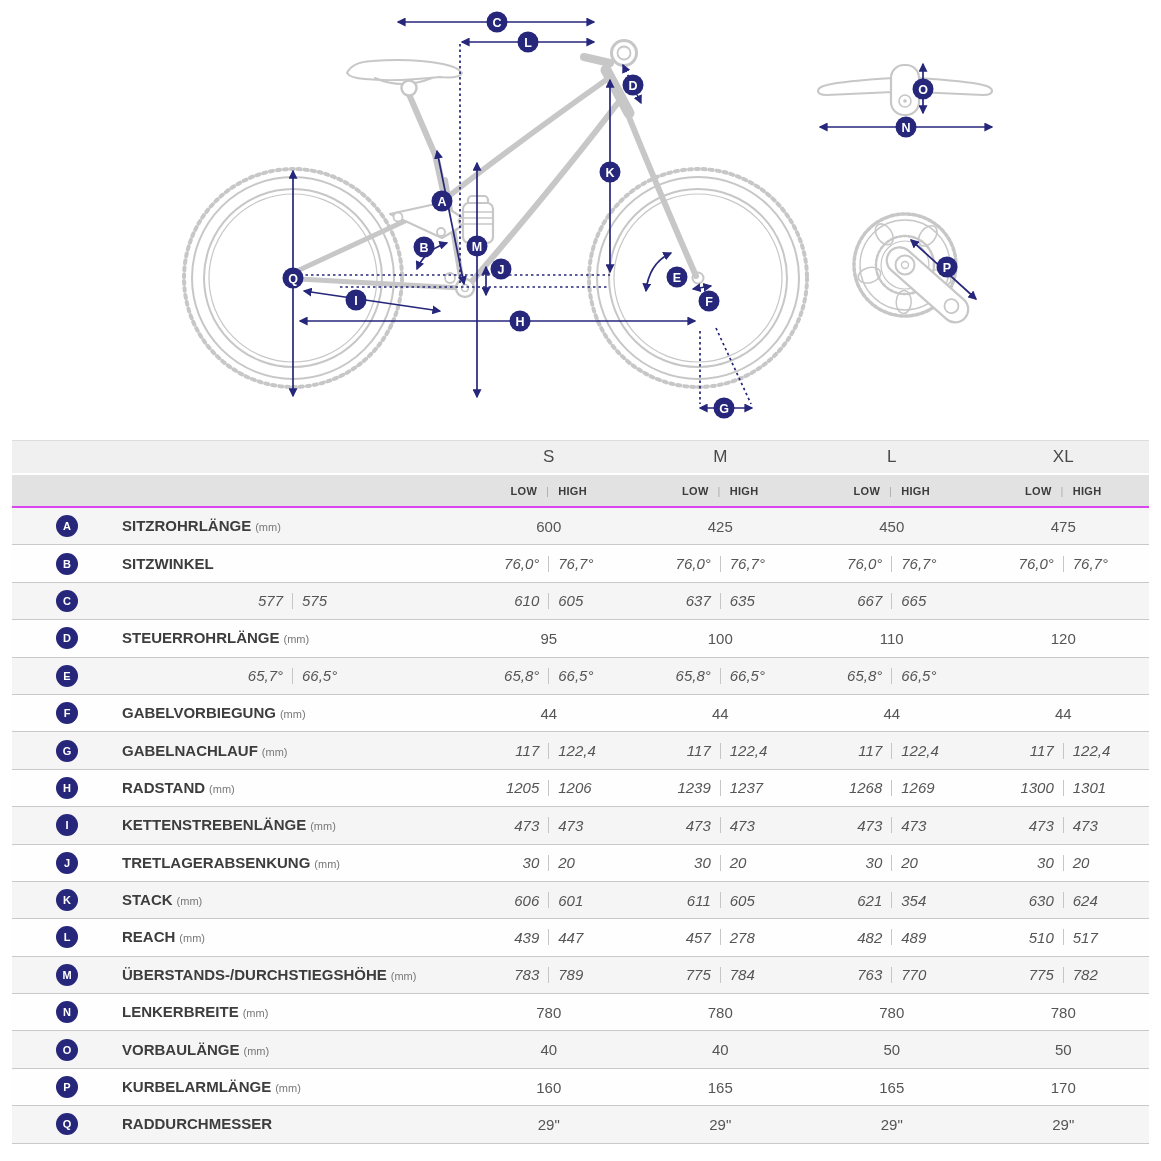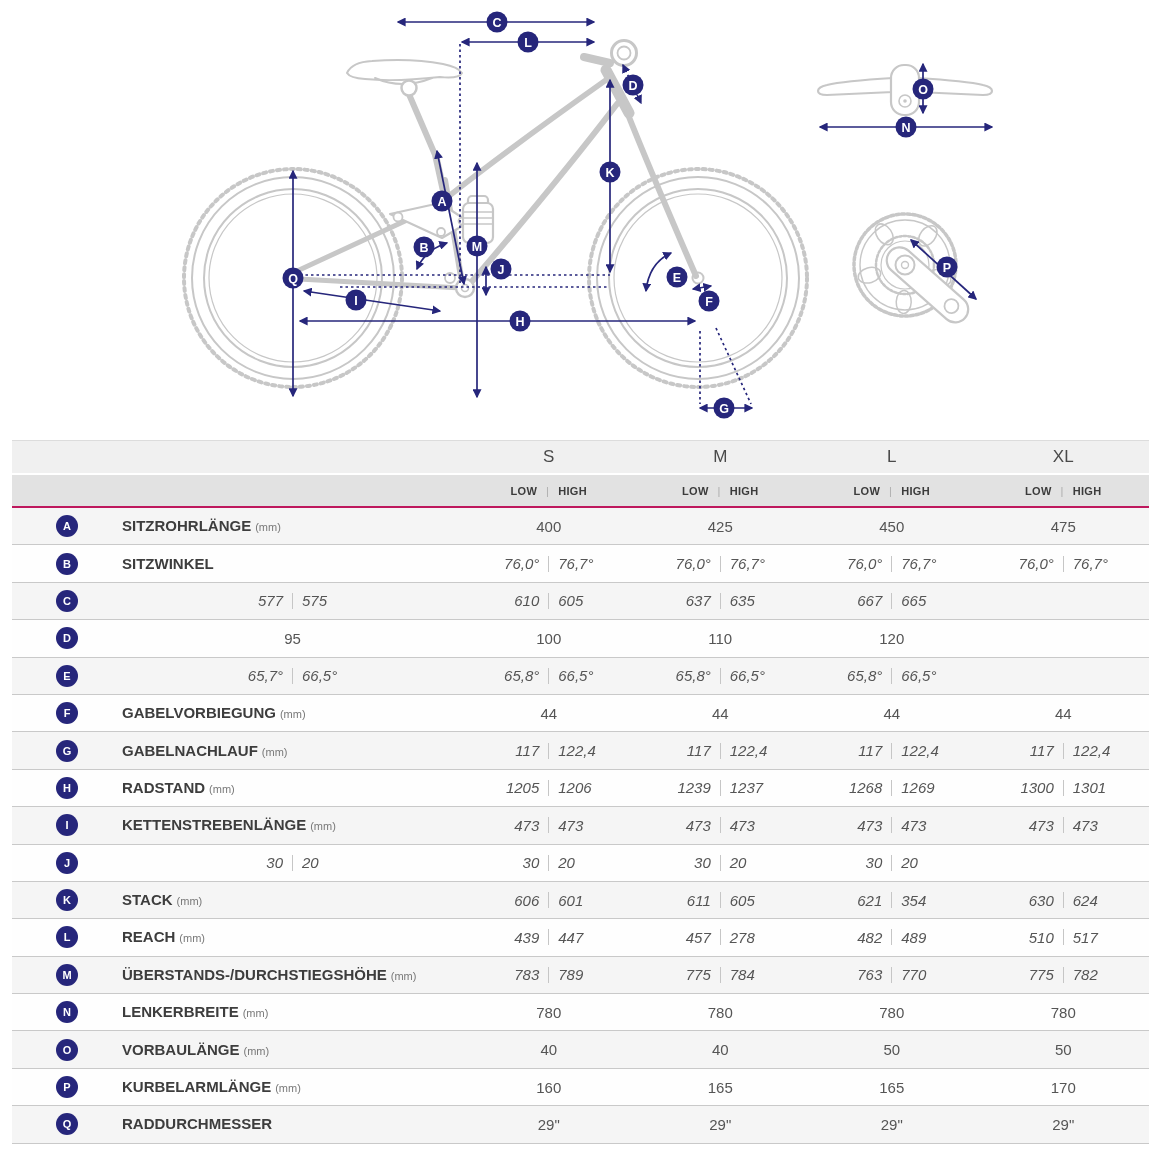--- a/index.html
+++ b/index.html
@@ -21,7 +21,7 @@
   .hrow{ display:grid; grid-template-columns:110px 1fr repeat(4,171.5px); align-items:center; box-sizing:border-box; }
   .hrow.sizes{ background:#f0f0f0; height:35px; border-top:1px solid #dcdcdc; border-bottom:2px solid #fff; }
   .size-h{ text-align:center; font-size:17px; color:#4a4a4a; }
-  .hrow.lowhigh{ background:#e2e2e2; height:33px; border-bottom:2px solid #be185d; }
+  .hrow.lowhigh{ background:#e2e2e2; height:33px; border-bottom:2px solid #d946ef; }
   .lh-cell{ display:flex; justify-content:center; align-items:center; gap:9px; font-size:11px; font-weight:bold; color:#3b3b3b; letter-spacing:.3px; }
   .lh-sep{ color:#adadad; font-weight:normal; }
 

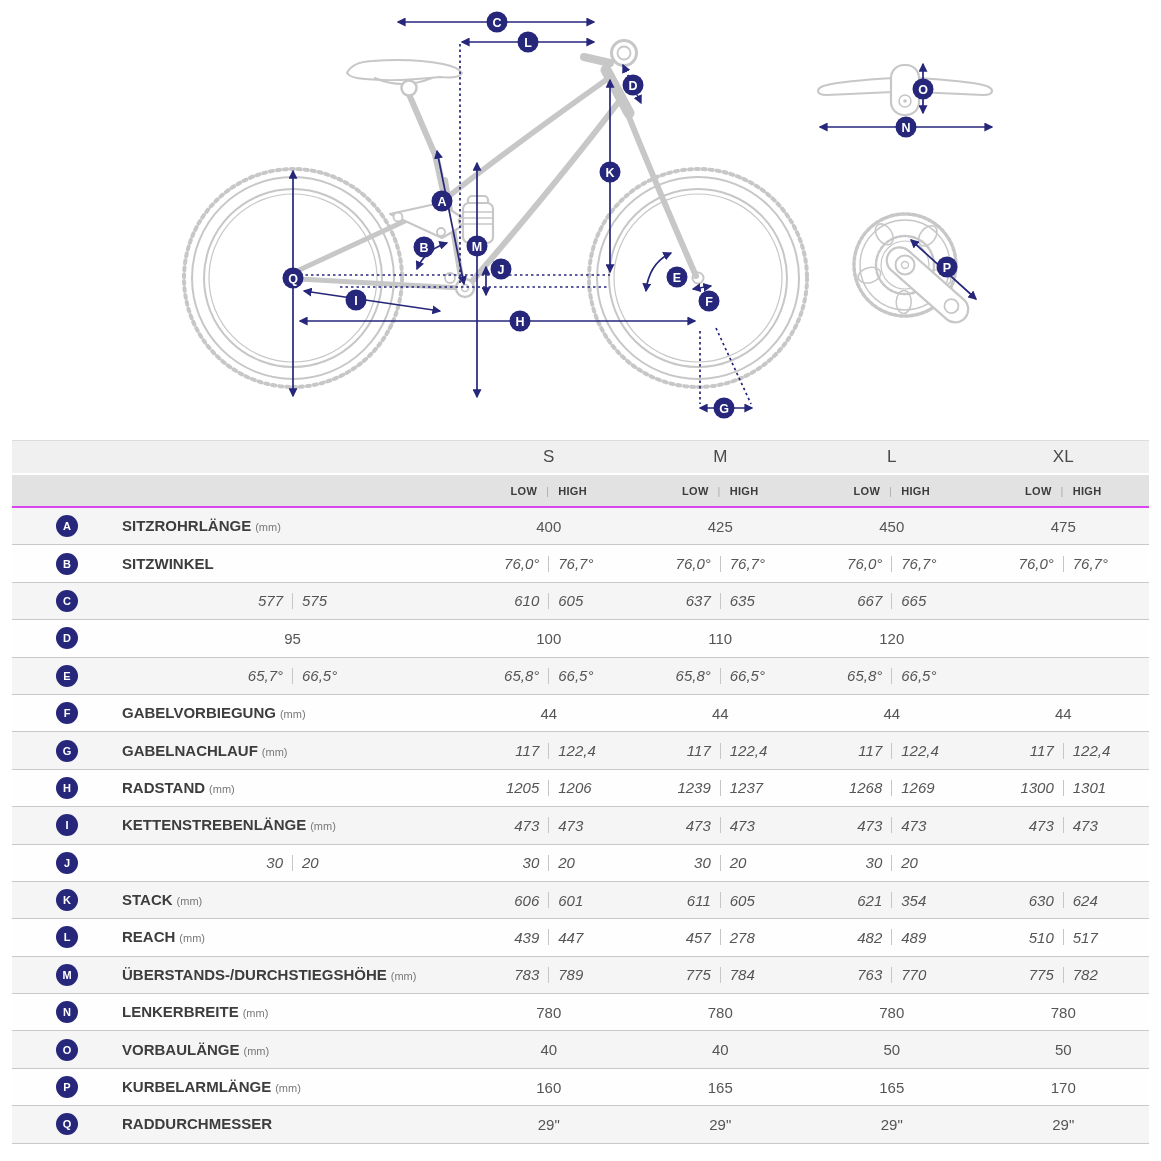--- a/index.html
+++ b/index.html
@@ -270,7 +270,7 @@
           </div>
           <div class="cell-label"><span class="tlabel">SITZROHRLÄNGE</span><span class="tunit">(mm)</span></div>
           <div class="vcell">
-            <span>400</span>
+            <span>600</span>
           </div>
           <div class="vcell">
             <span>425</span>

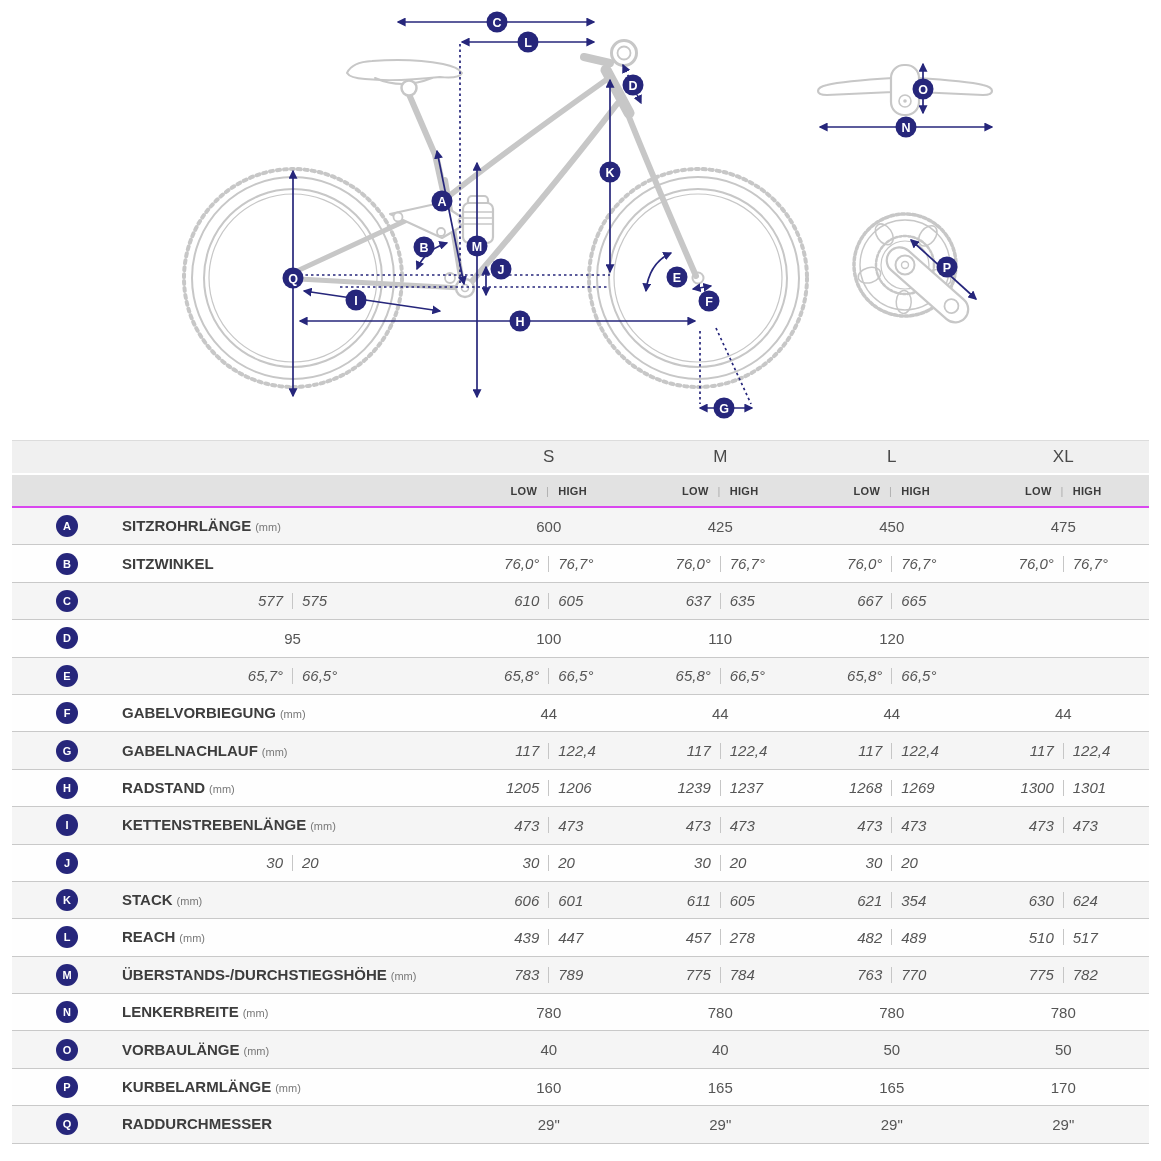--- a/index.html
+++ b/index.html
@@ -337,6 +337,7 @@
           <div class="cell-badge">
             <div class="tbadge">D</div>
           </div>
+          <div class="cell-label"><span class="tlabel">STEUERROHRLÄNGE</span><span class="tunit">(mm)</span></div>
           <div class="vcell">
             <span>95</span>
           </div>

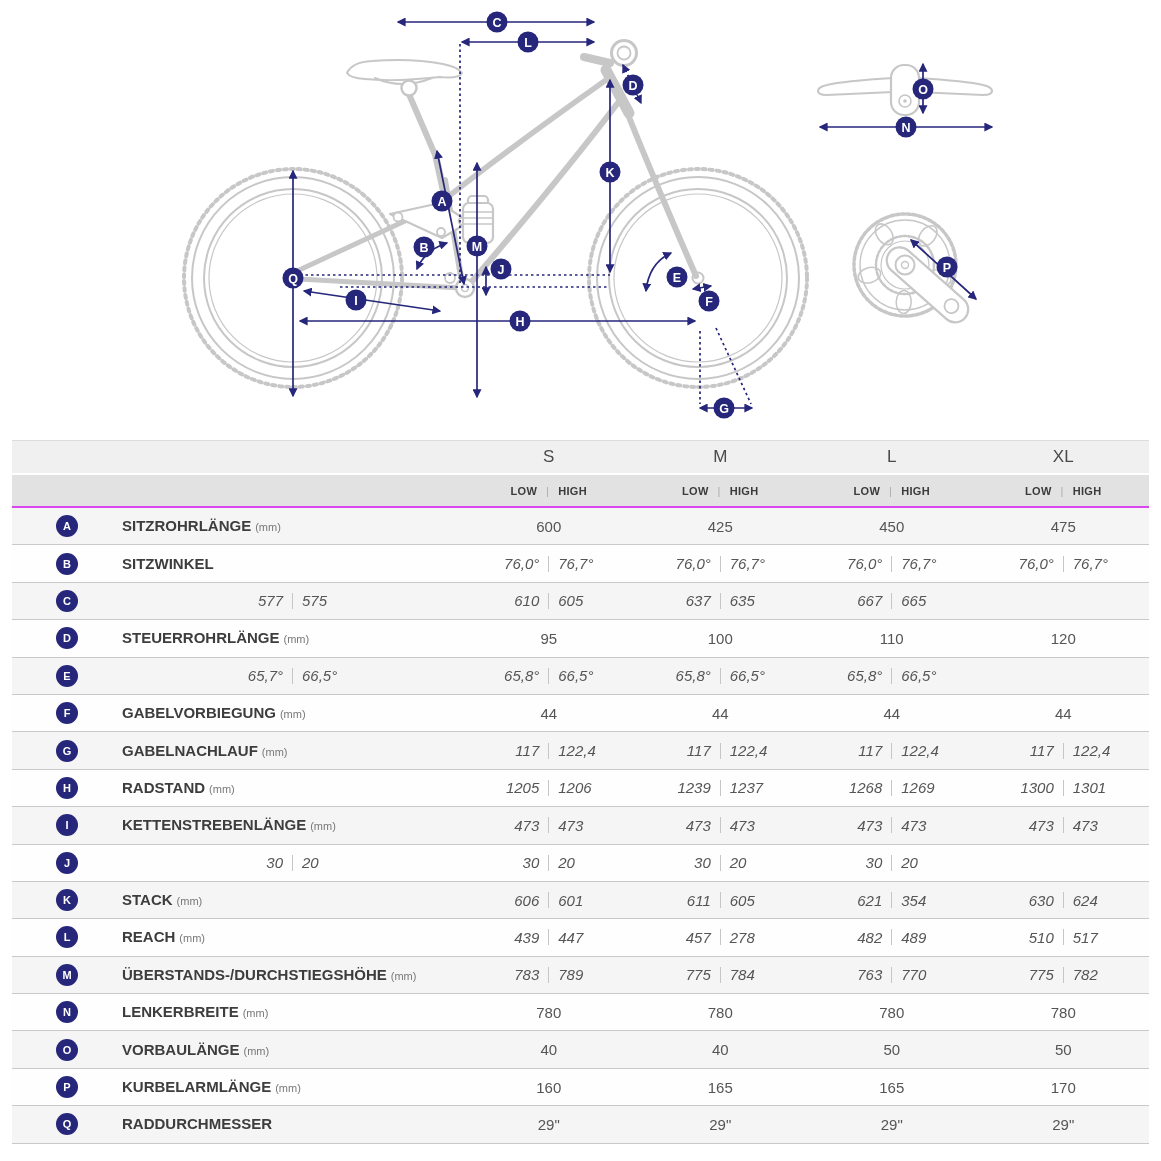--- a/index.html
+++ b/index.html
@@ -476,6 +476,7 @@
           <div class="cell-badge">
             <div class="tbadge">J</div>
           </div>
+          <div class="cell-label"><span class="tlabel">TRETLAGERABSENKUNG</span><span class="tunit">(mm)</span></div>
           <div class="vcell pair">
             <span class="low">30</span>
             <div class="vsep"></div>

